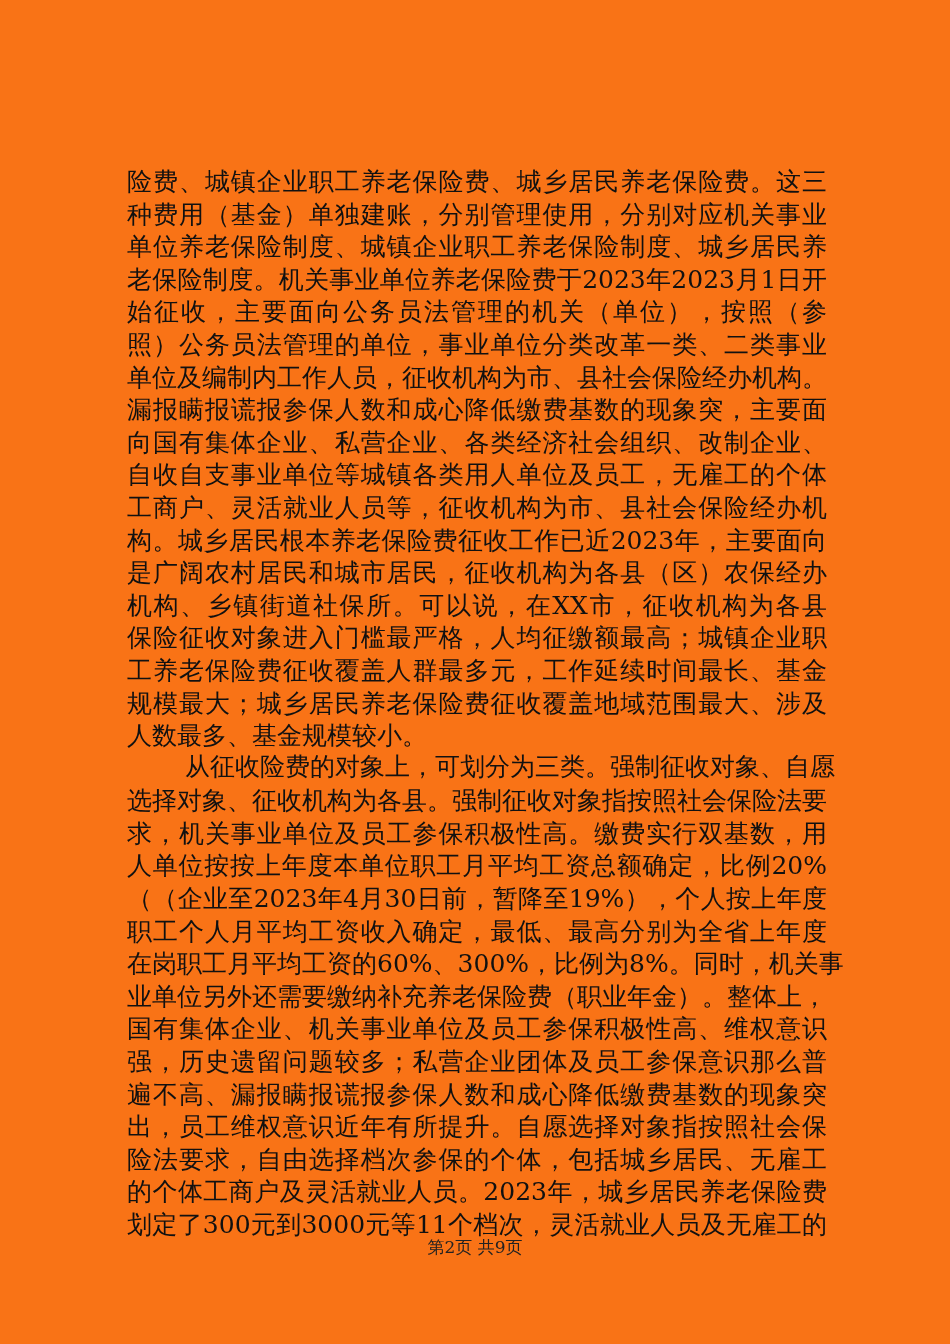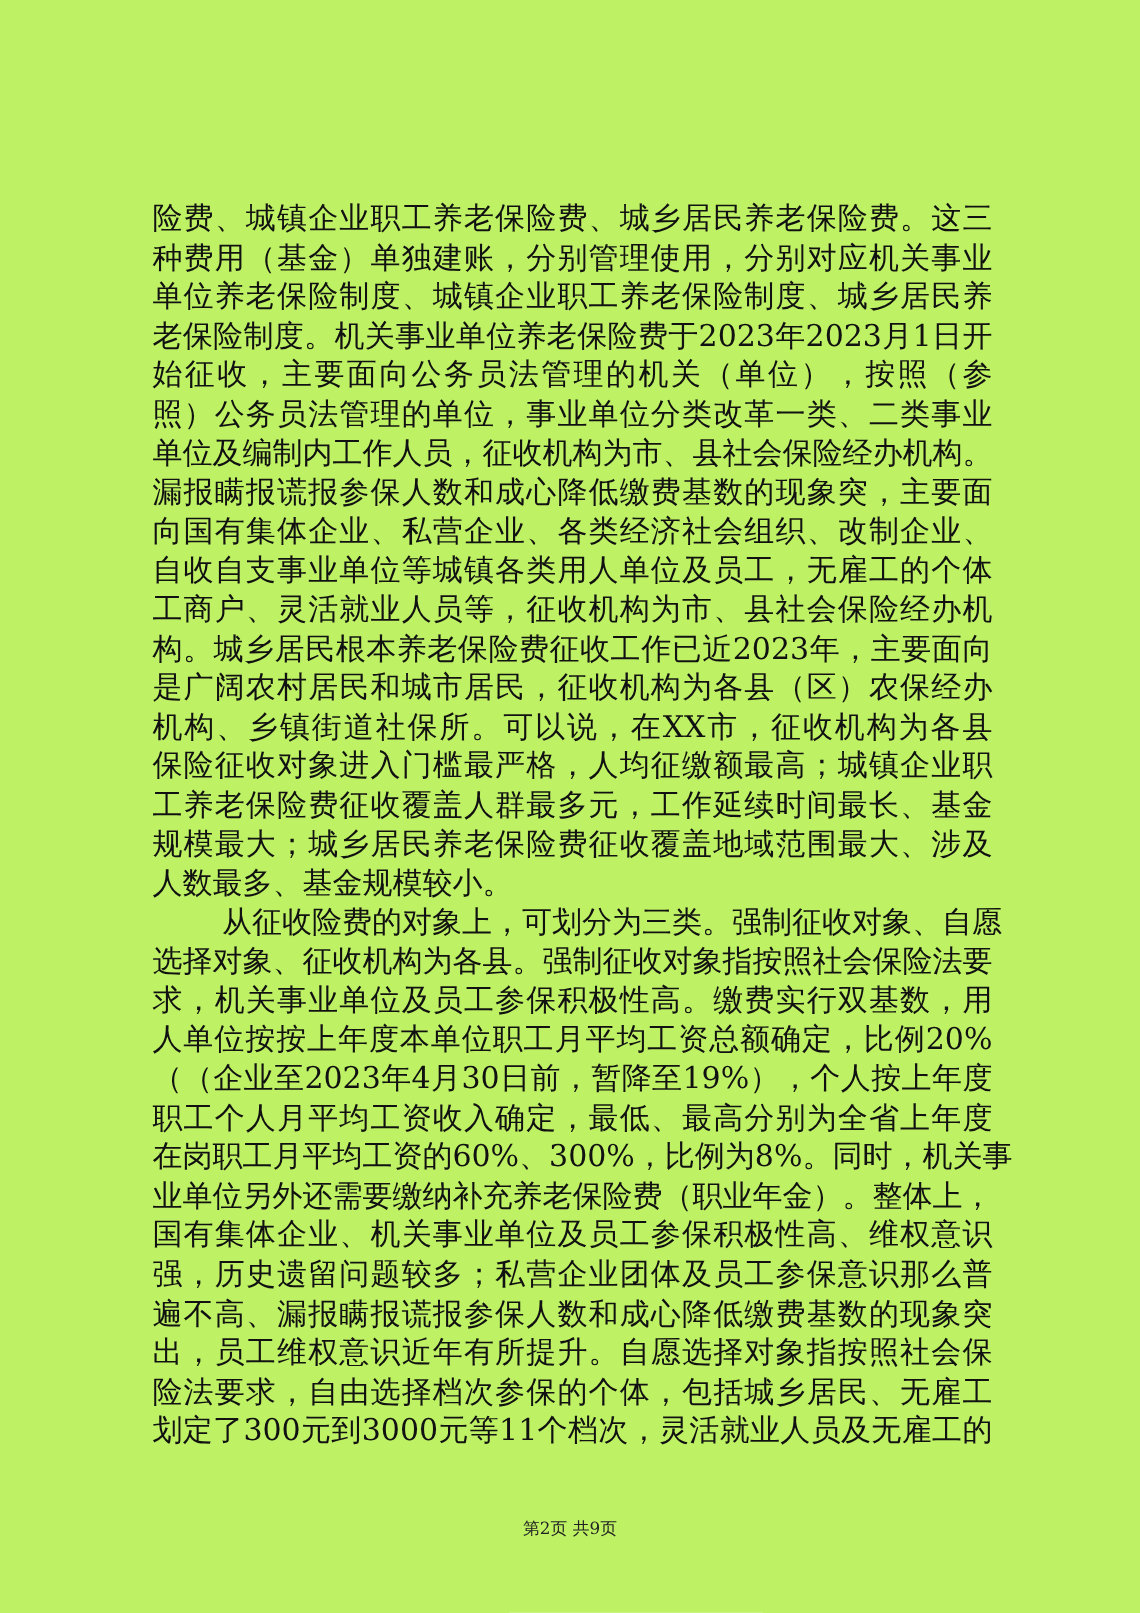--- a/index.html
+++ b/index.html
@@ -21,7 +21,7 @@
       top: 0;
       width: 950px;
       height: 1344px;
-      background: #bef264;
+      background: #f97316;
     }
     .body-text {
       position: absolute;

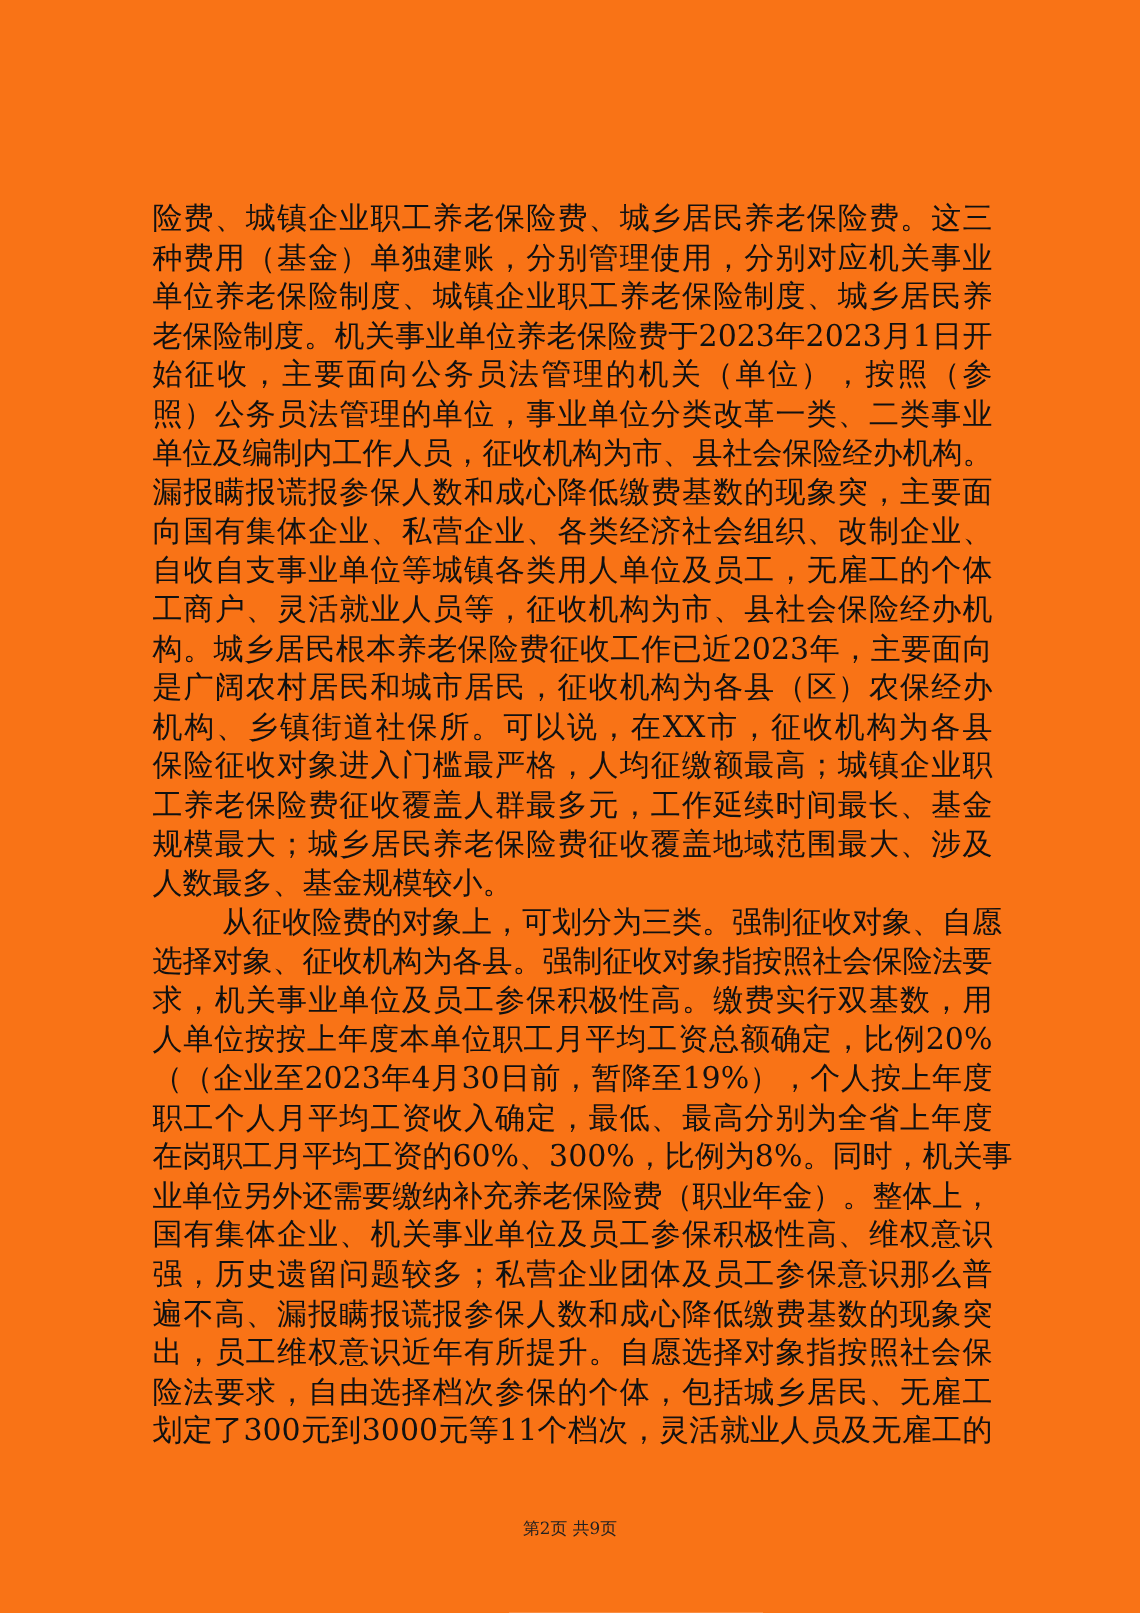--- a/index.html
+++ b/index.html
@@ -44,6 +44,7 @@
     }
     .line.indent {
       padding-left: 58px;
+      font-family: Liberation Mono, monospace;
     }
     .footer {
       position: absolute;

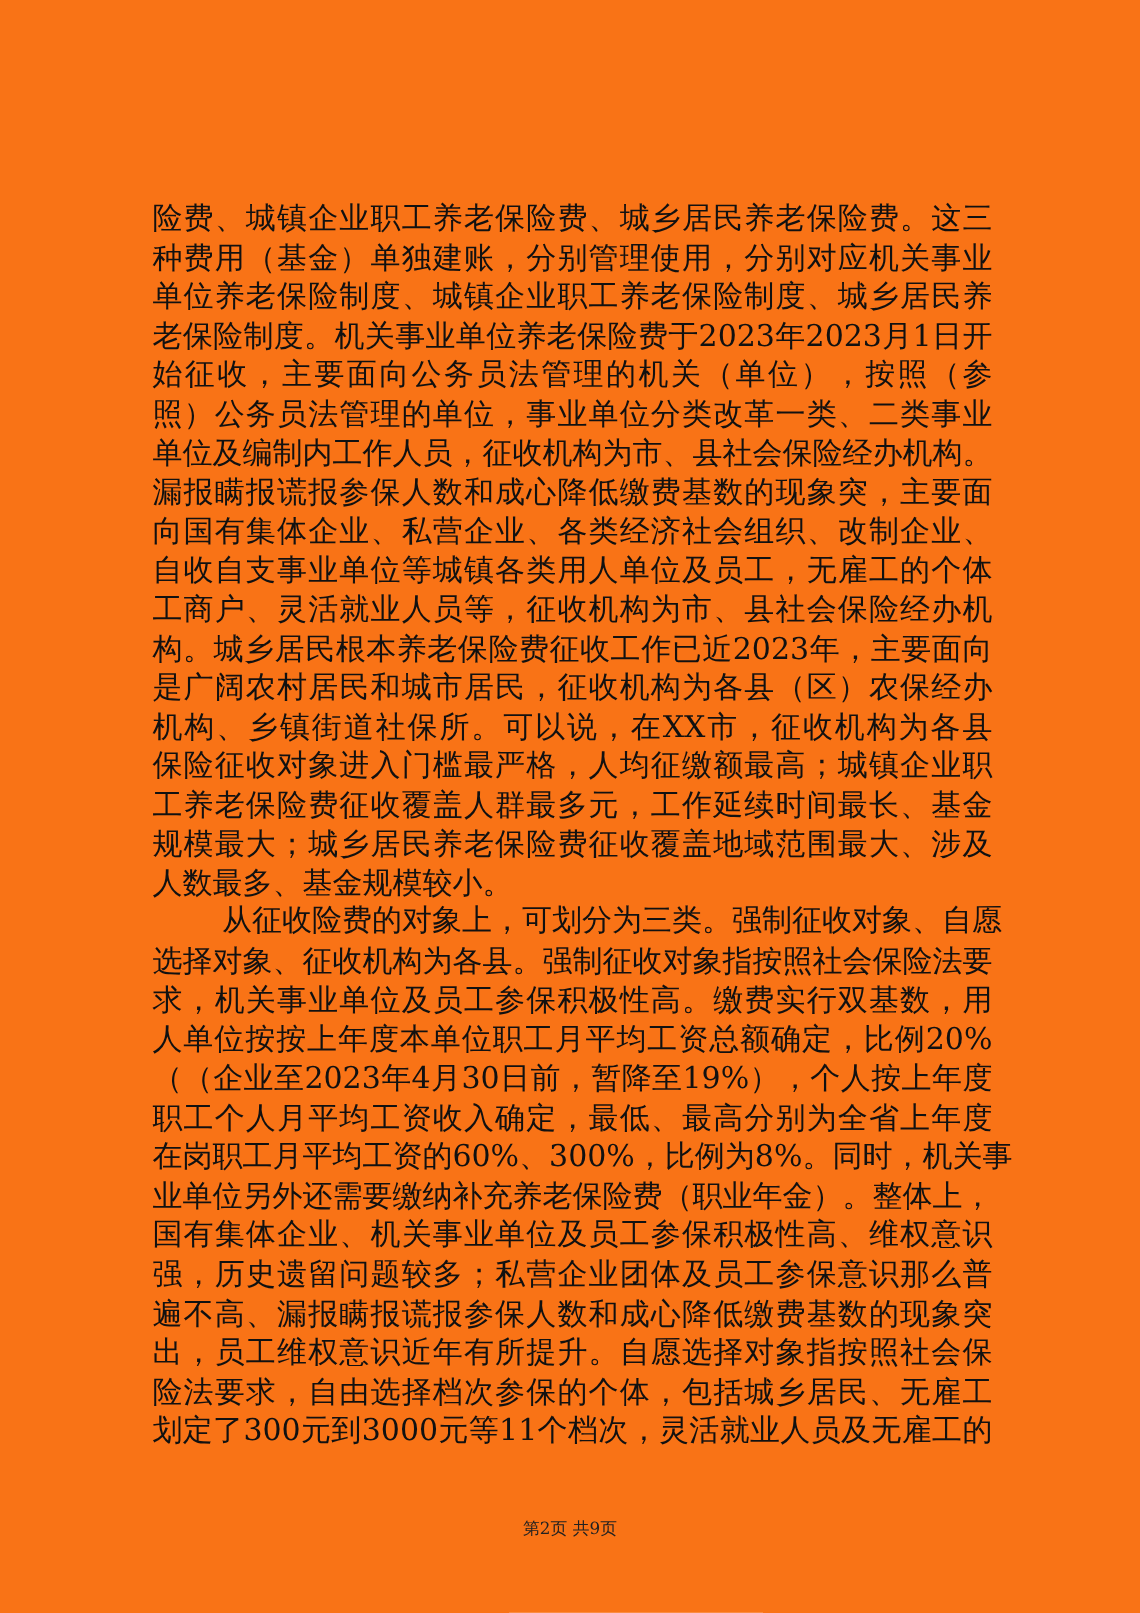--- a/index.html
+++ b/index.html
@@ -95,6 +95,7 @@
     <span class="line">遍不高、漏报瞒报谎报参保人数和成心降低缴费基数的现象突</span>
     <span class="line">出，员工维权意识近年有所提升。自愿选择对象指按照社会保</span>
     <span class="line">险法要求，自由选择档次参保的个体，包括城乡居民、无雇工</span>
+    <span class="line">的个体工商户及灵活就业人员。2023年，城乡居民养老保险费</span>
     <span class="line">划定了300元到3000元等11个档次，灵活就业人员及无雇工的</span>
   </div>
 

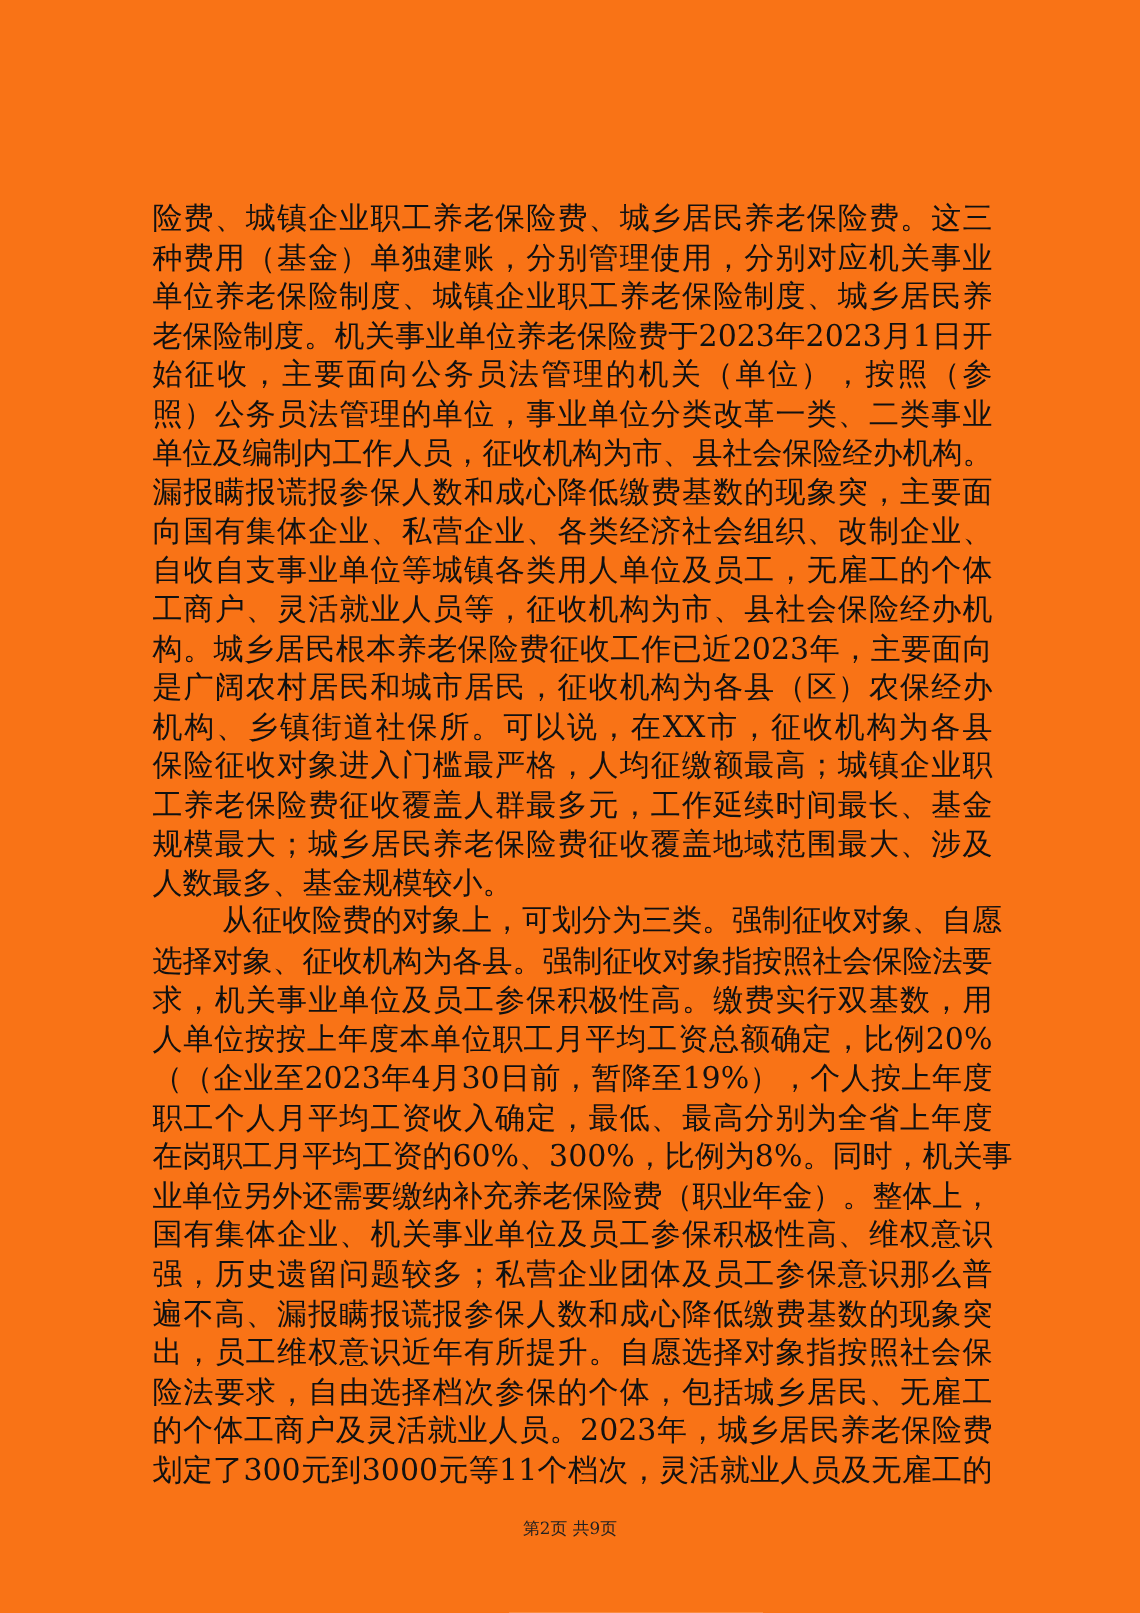--- a/index.html
+++ b/index.html
@@ -52,9 +52,8 @@
       top: 1236px;
       width: 950px;
       text-align: center;
-      font-size: 14px;
+      font-size: 17px;
       color: #222222;
-      margin-top: 29px;
     }
   </style>
 </head>

